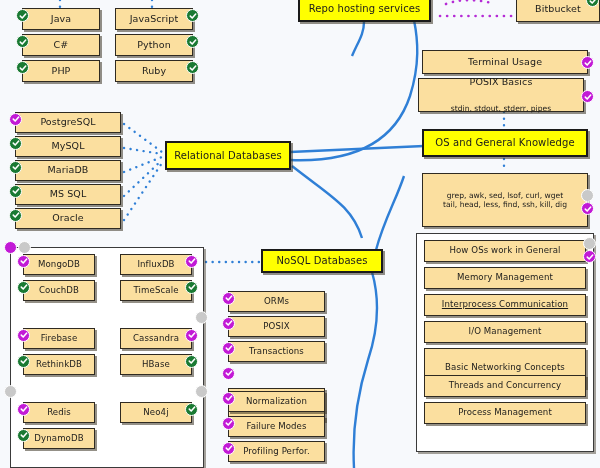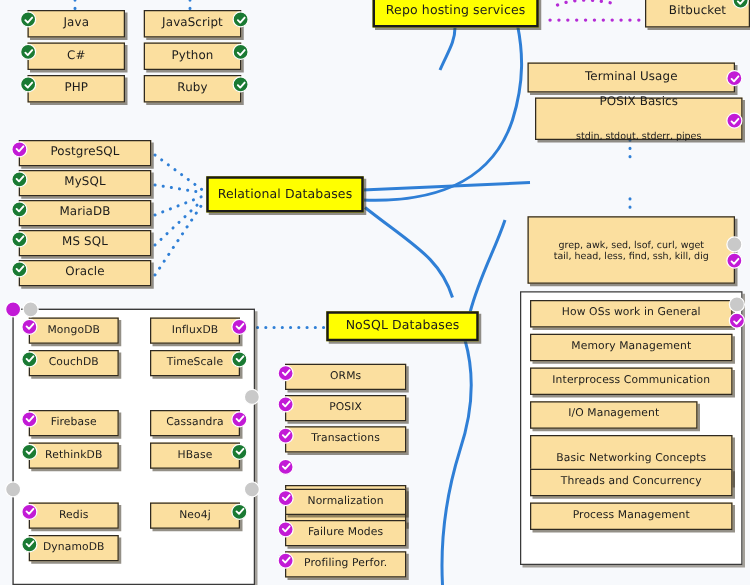--- a/index.html
+++ b/index.html
@@ -391,7 +391,7 @@
       </svg>
   </div>
 
-  <div class="node" style="left:428px;top:78px;width:166px;height:34px;gap:16px;">
+  <div class="node" style="left:418px;top:78px;width:166px;height:34px;gap:16px;">
     <span class="t">POSIX Basics</span>
     <span class="sub">stdin, stdout, stderr, pipes</span>
   </div>

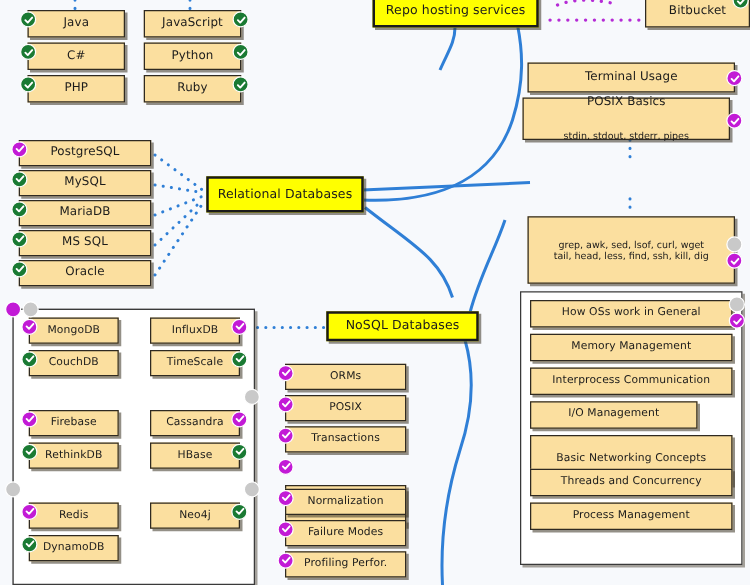--- a/index.html
+++ b/index.html
@@ -401,6 +401,9 @@
       </svg>
   </div>
 
+  <div class="node primary" style="left:422px;top:129px;width:166px;height:28px;">
+    <span class="t">OS and General Knowledge</span>
+  </div>
 
   <div class="node" style="left:422px;top:173px;width:166px;height:54px;">
     <span class="sub">grep, awk, sed, lsof, curl, wget</span>

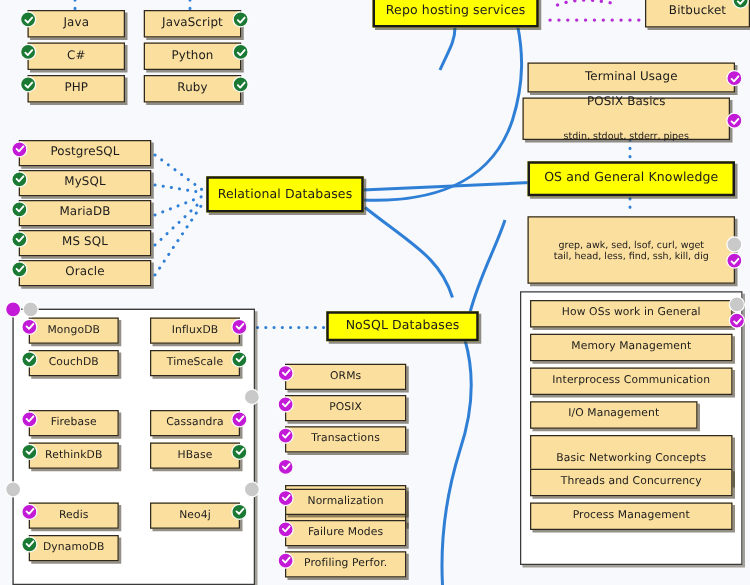--- a/index.html
+++ b/index.html
@@ -424,7 +424,7 @@
       <div class="node sm" style="left:424px;top:267px;width:162px;height:22px;">
         <span class="t">Memory Management</span>
       </div>
-      <div class="node sm" style="left:424px;top:294px;width:162px;height:22px;">
+      <div class="node sm" style="left:424px;top:294px;width:162px;height:22px;text-decoration:underline;">
         <span class="t">Interprocess Communication</span>
       </div>
       <div class="node sm" style="left:424px;top:321px;width:134px;height:22px;">

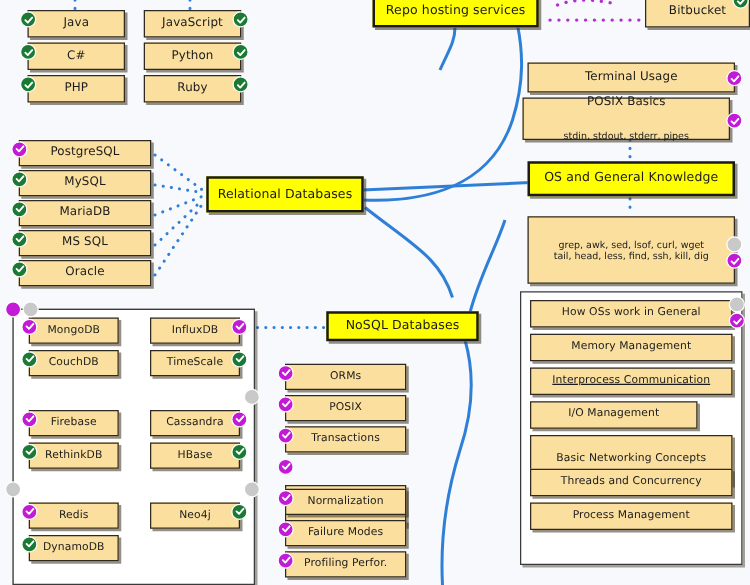--- a/index.html
+++ b/index.html
@@ -427,7 +427,7 @@
       <div class="node sm" style="left:424px;top:294px;width:162px;height:22px;text-decoration:underline;">
         <span class="t">Interprocess Communication</span>
       </div>
-      <div class="node sm" style="left:424px;top:321px;width:134px;height:22px;">
+      <div class="node sm" style="left:424px;top:321px;width:162px;height:22px;">
         <span class="t">I/O Management</span>
       </div>
       <div class="node sm" style="left:424px;top:348px;width:162px;height:40px;">

